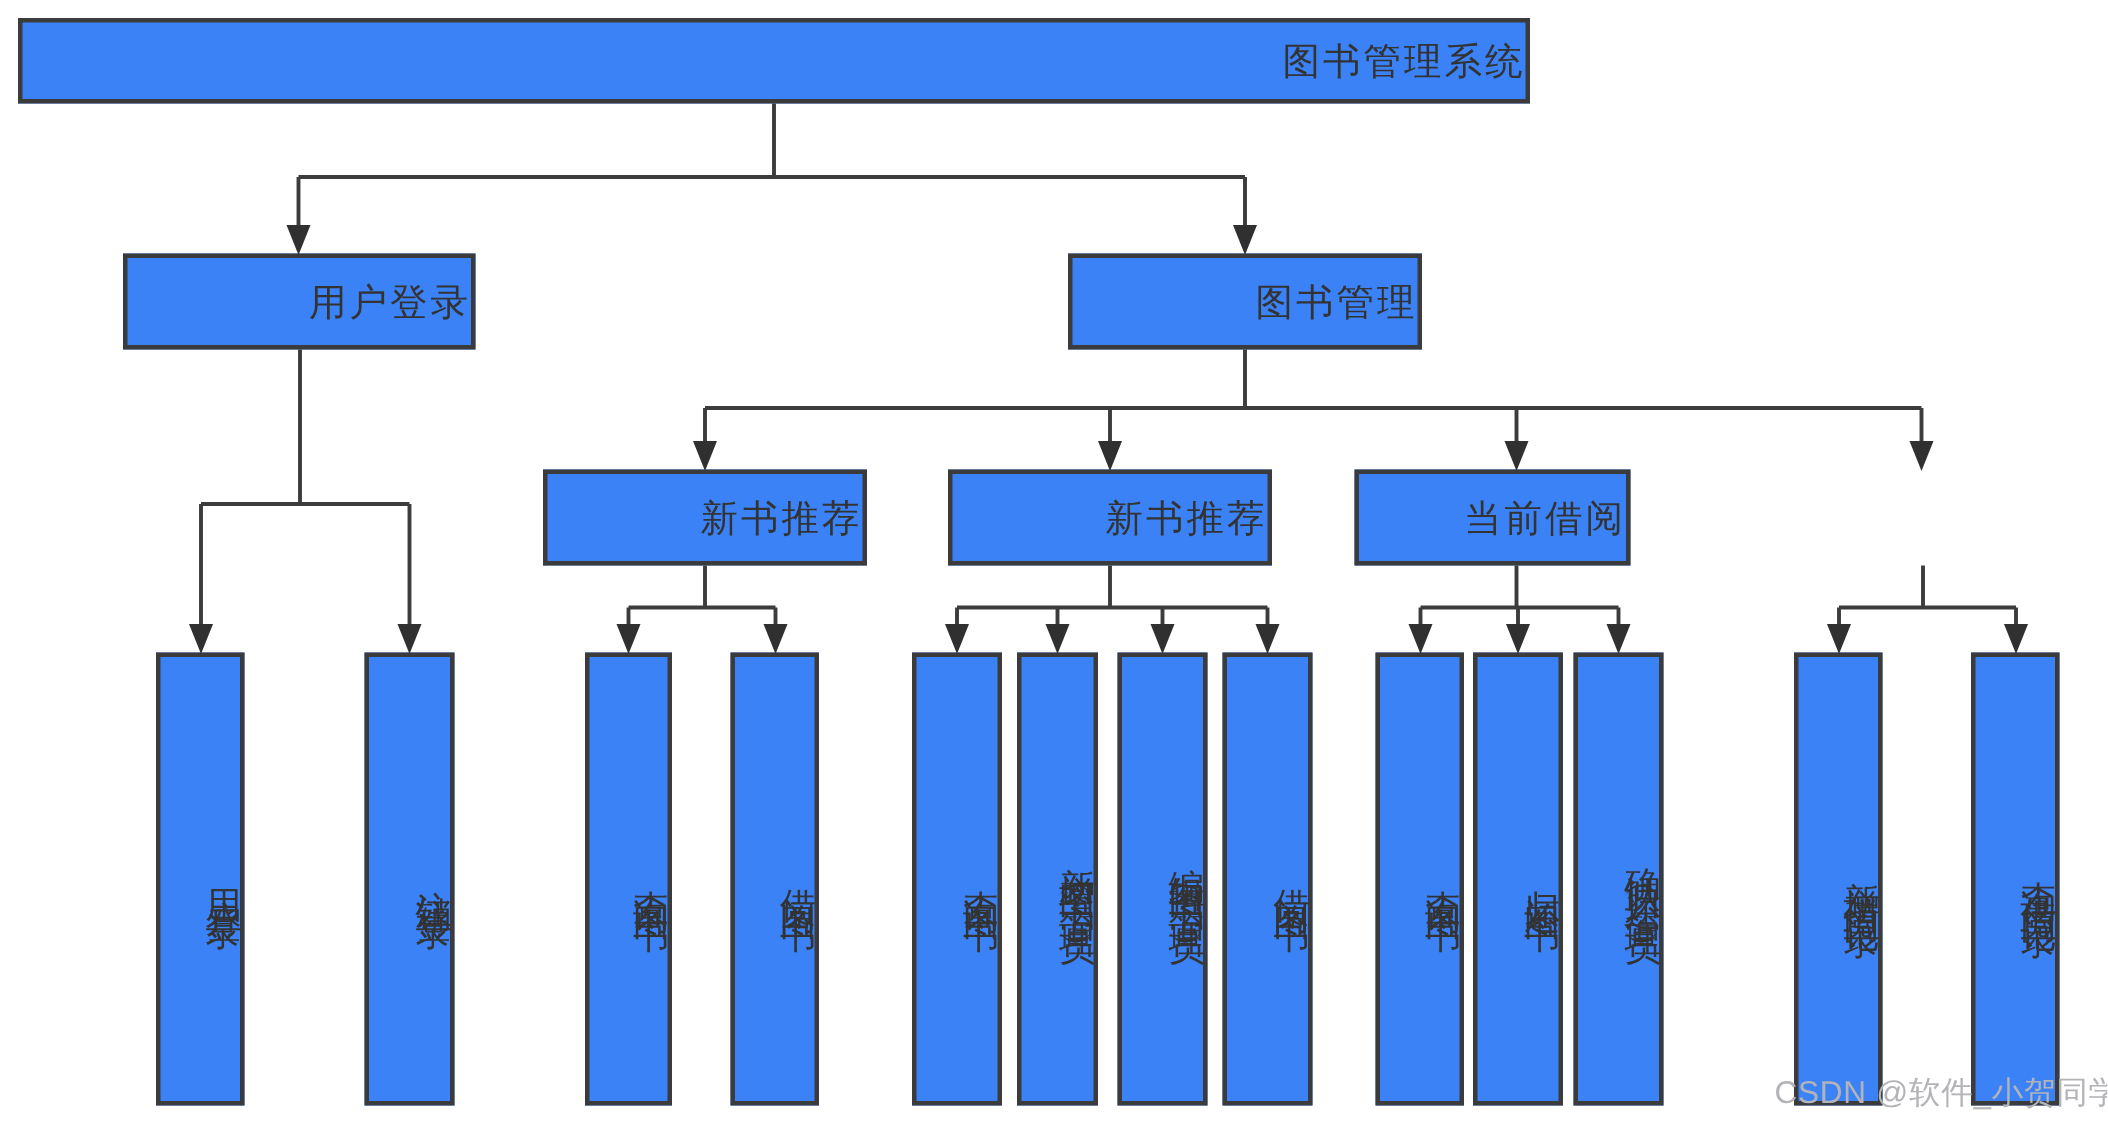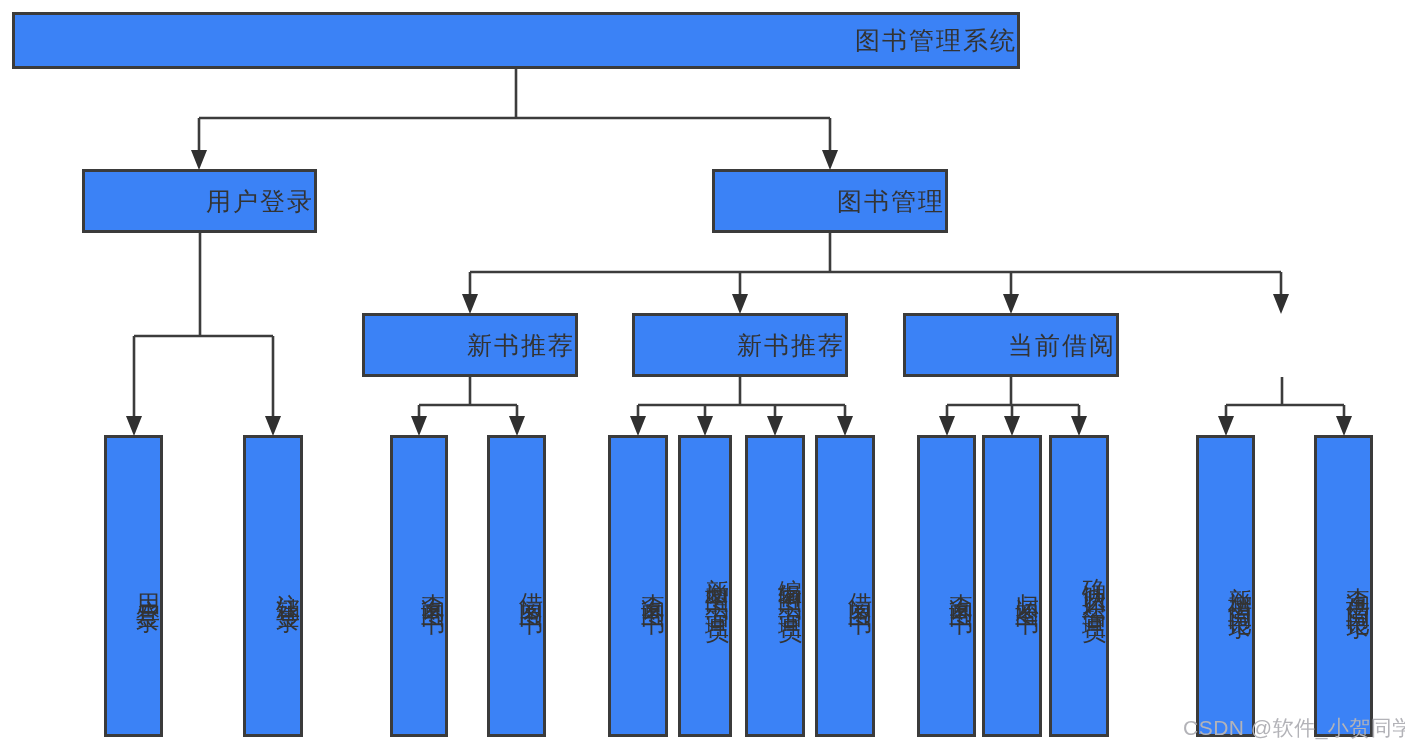--- a/index.html
+++ b/index.html
@@ -70,7 +70,7 @@
   <div class="node h" style="left:632px;top:313px;width:216px;height:64px">
     <span>新书推荐</span>
   </div>
-  <div class="node h" style="left:903px;top:313px;width:216px;height:64px">
+  <div class="node h" style="left:903px;top:313px;width:184px;height:64px">
     <span>当前借阅</span>
   </div>
 

